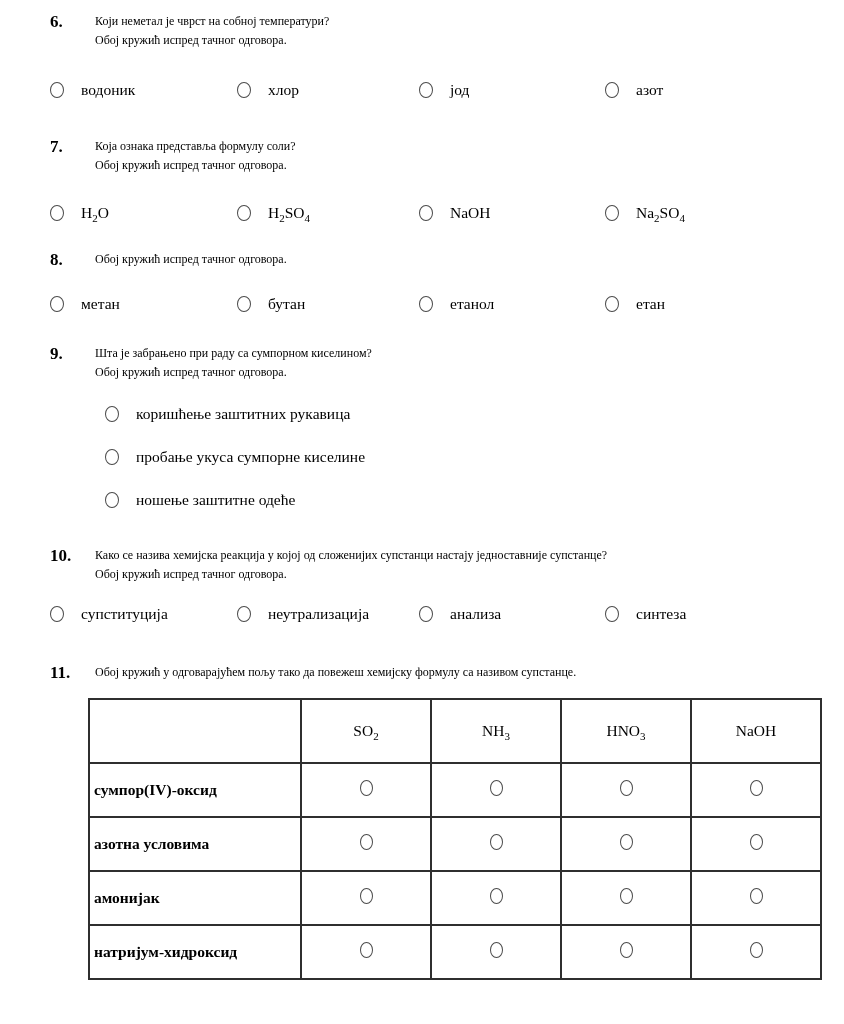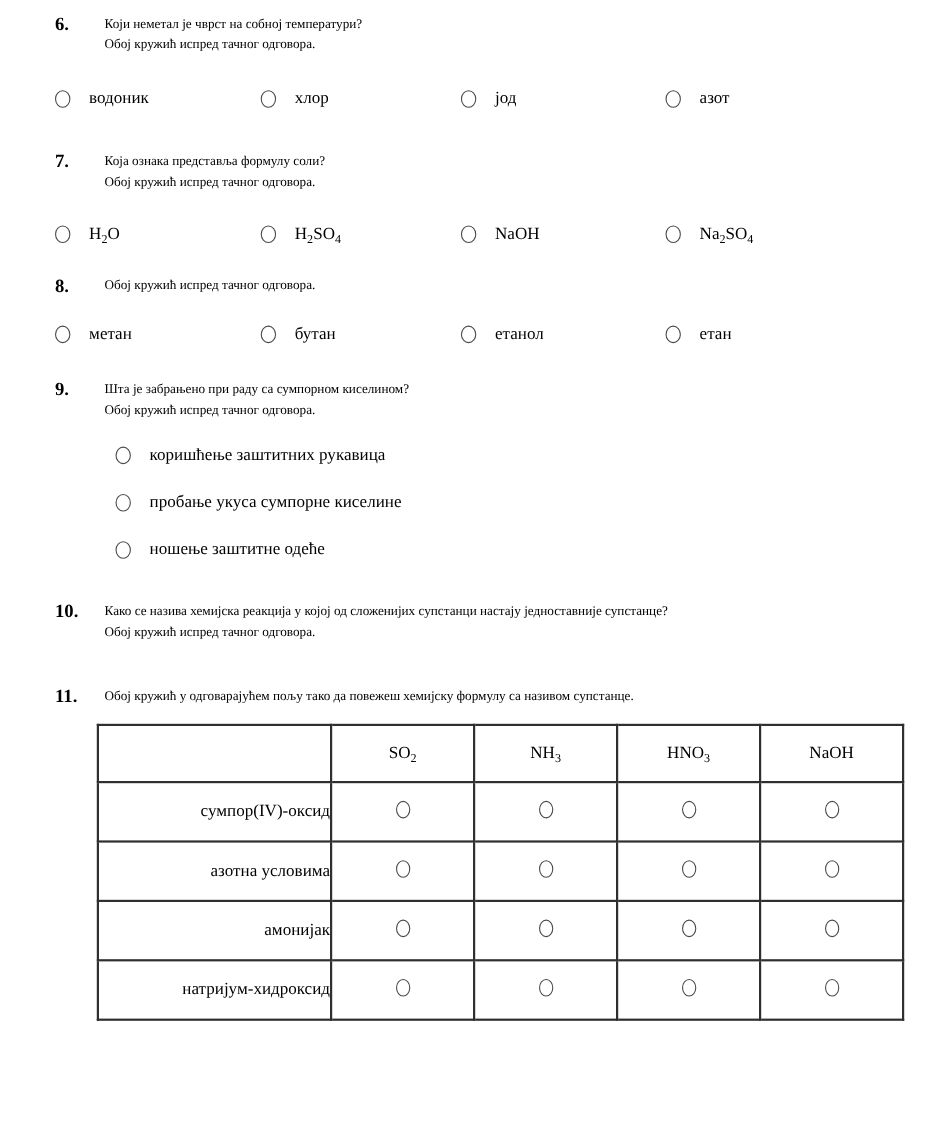--- a/index.html
+++ b/index.html
@@ -214,6 +214,24 @@
         <div class="q-line">Обој кружић испред тачног одговора.</div>
       </div>
     </div>
+    <div class="options-row">
+      <div class="option">
+        <span class="radio"></span>
+        <span>супституција</span>
+      </div>
+      <div class="option">
+        <span class="radio"></span>
+        <span>неутрализација</span>
+      </div>
+      <div class="option">
+        <span class="radio"></span>
+        <span>анализа</span>
+      </div>
+      <div class="option">
+        <span class="radio"></span>
+        <span>синтеза</span>
+      </div>
+    </div>
   </section>
 
   <section class="question" id="q11">

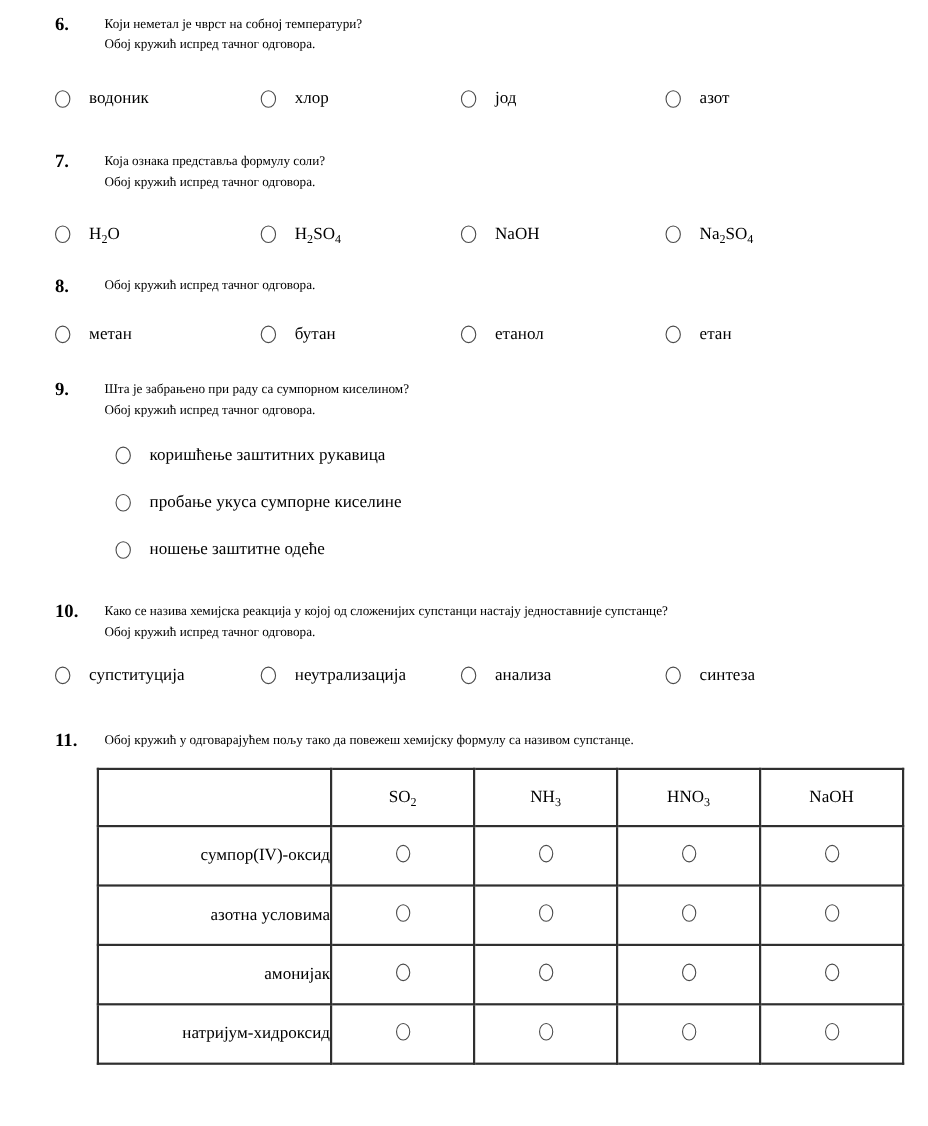--- a/index.html
+++ b/index.html
@@ -77,7 +77,7 @@
     vertical-align: middle;
     font-weight: normal;
   }
-  .match-table thead th { height: 52px; text-align: center; }
+  .match-table thead th { height: 64px; text-align: center; }
   .match-table tbody td { height: 54px; text-align: center; }
   .match-table tbody td.row-label {
     text-align: right;

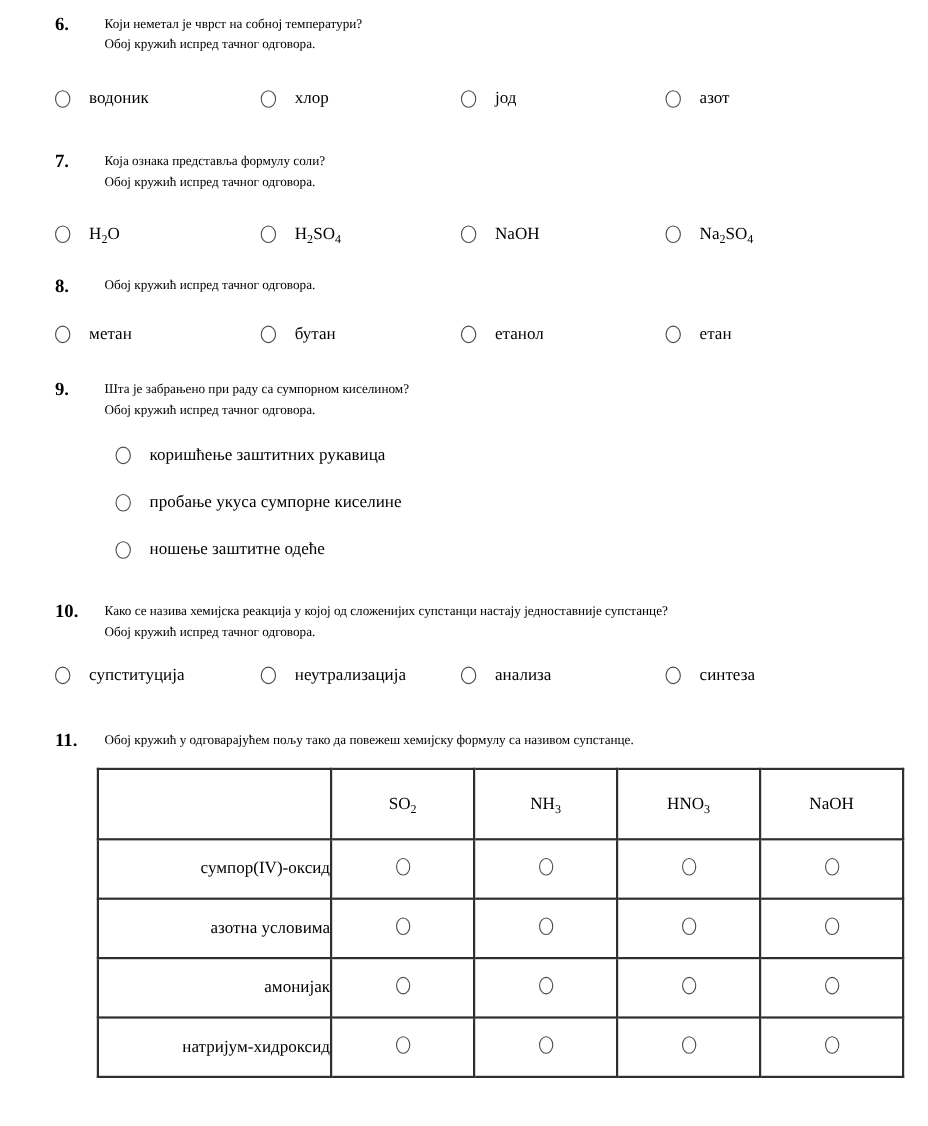--- a/index.html
+++ b/index.html
@@ -80,8 +80,9 @@
   .match-table thead th { height: 64px; text-align: center; }
   .match-table tbody td { height: 54px; text-align: center; }
   .match-table tbody td.row-label {
-    text-align: right;
-    padding-left: 28px;
+    text-align: left;
+    padding-left: 4px;
+    font-weight: bold;
   }
   .cell-radio {
     width: 13px;

